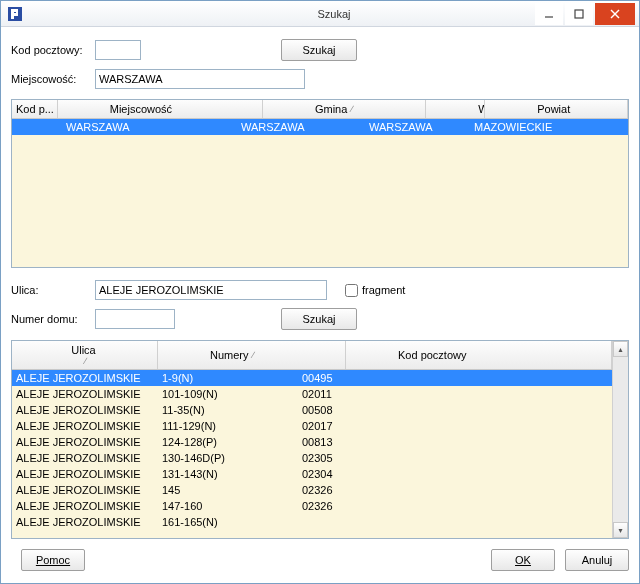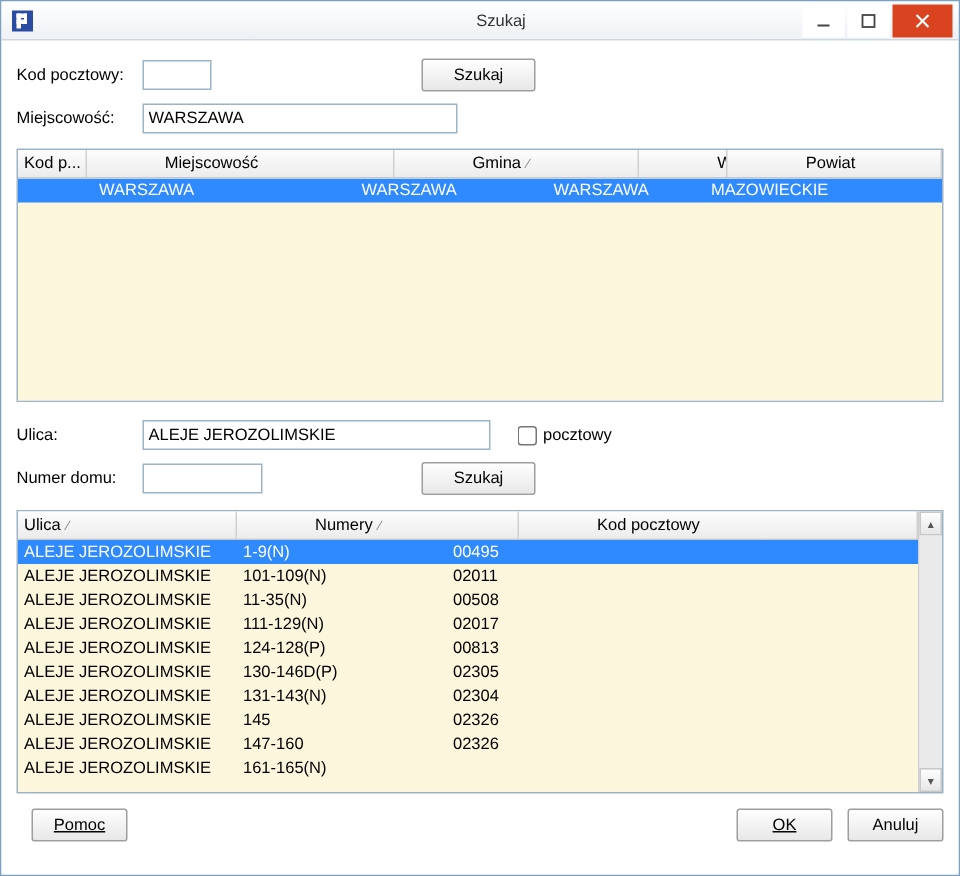--- a/index.html
+++ b/index.html
@@ -198,7 +198,7 @@
       <input class="text street-input" value="ALEJE JEROZOLIMSKIE" style="">
       <span class="frag-wrap">
         <input type="checkbox" style="">
-        <label>pocztowy</label>
+        <label>fragment</label>
       </span>
     </div>
 

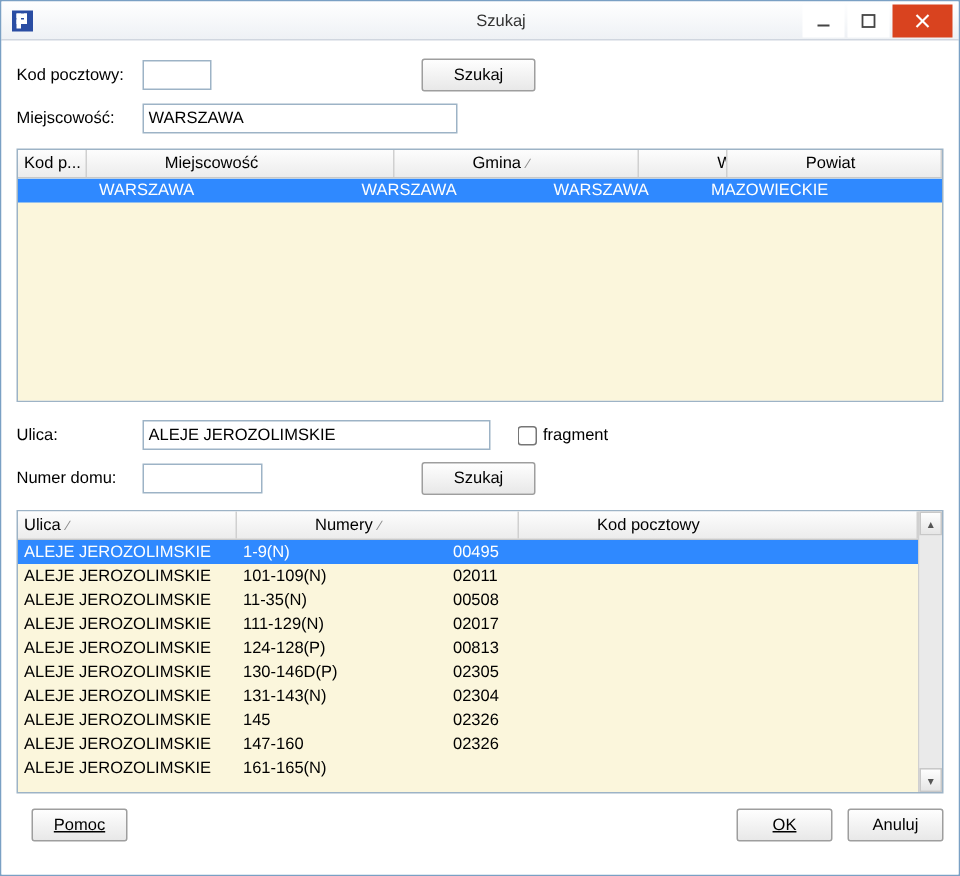--- a/index.html
+++ b/index.html
@@ -94,7 +94,7 @@
   .ct .tbody { height:148px; overflow:hidden; }
 
   
-  .st .c0 { width:146px; }
+  .st .c0 { width:146px;flex-direction:column; }
   .st .c1 { width:140px; }
   .st .c2 { flex:1; }
   .st .tbody { height:168px; overflow:hidden; }

